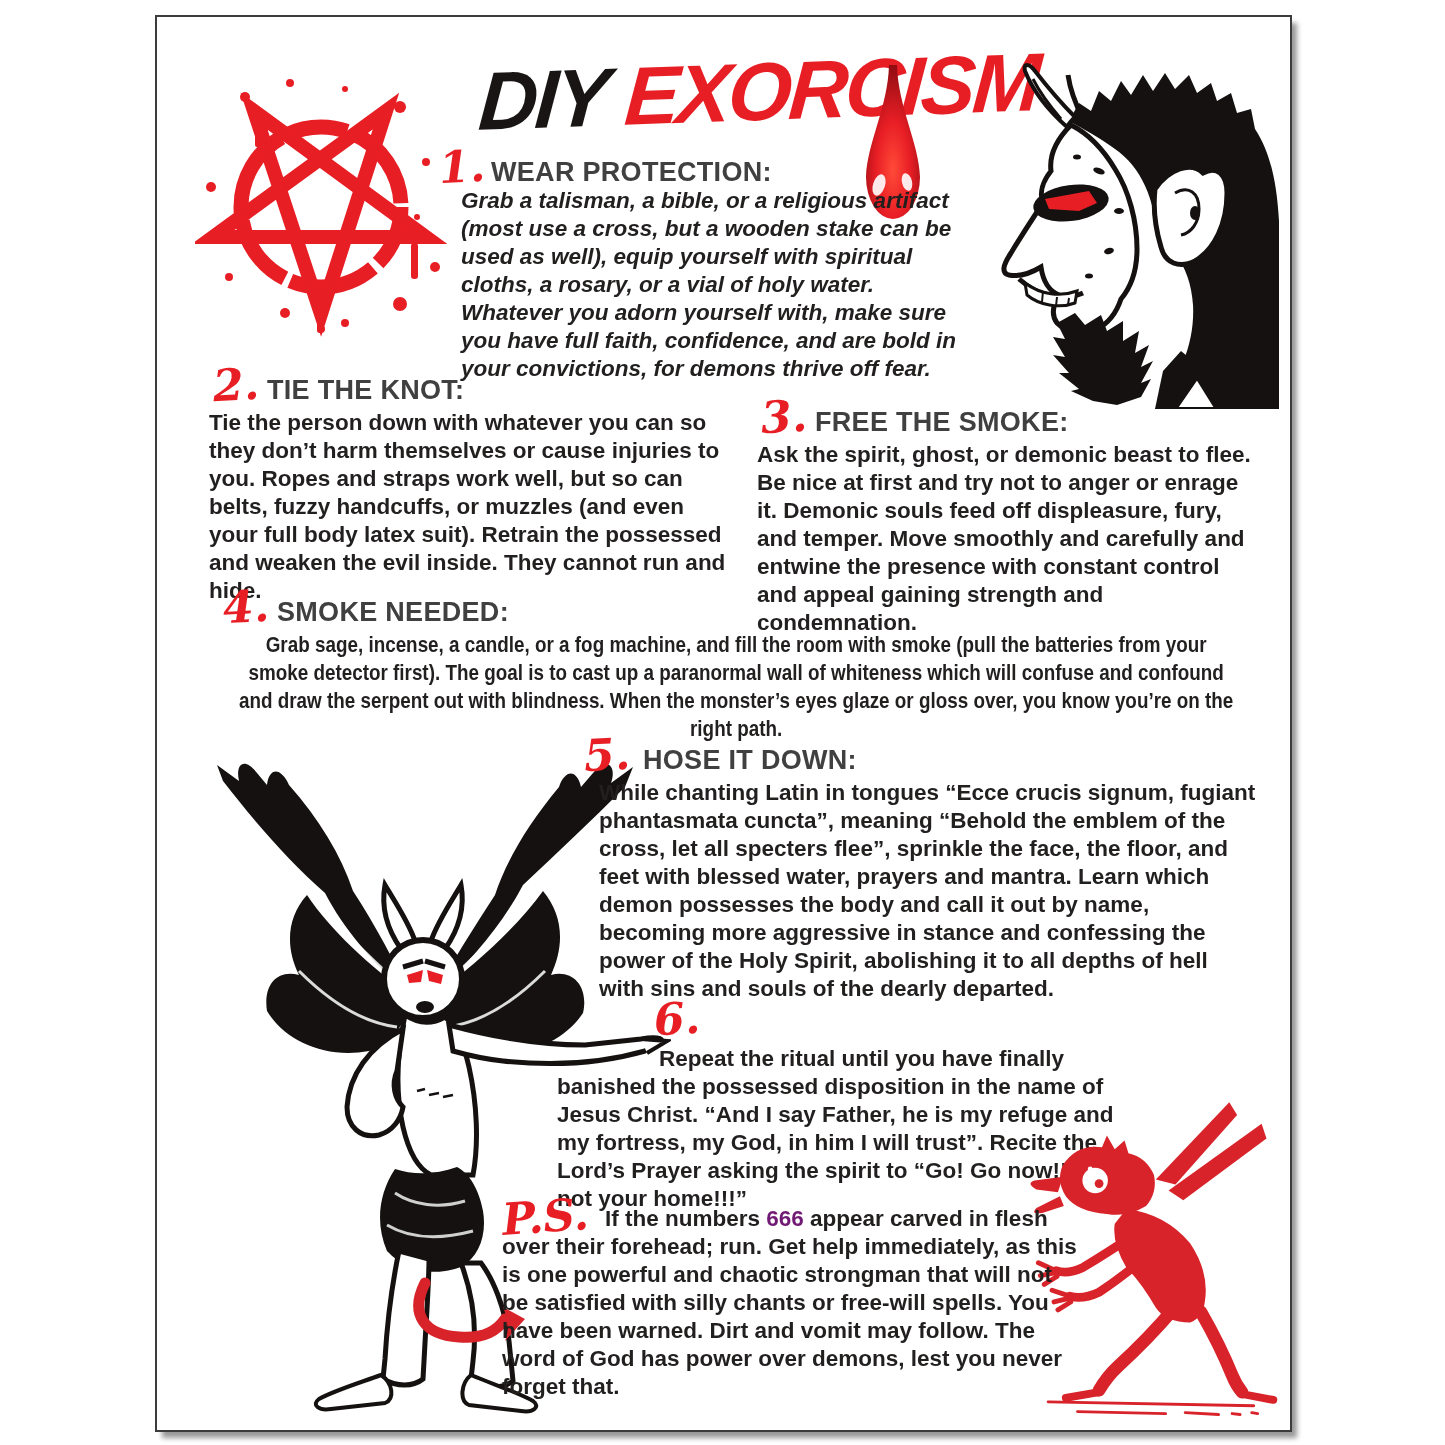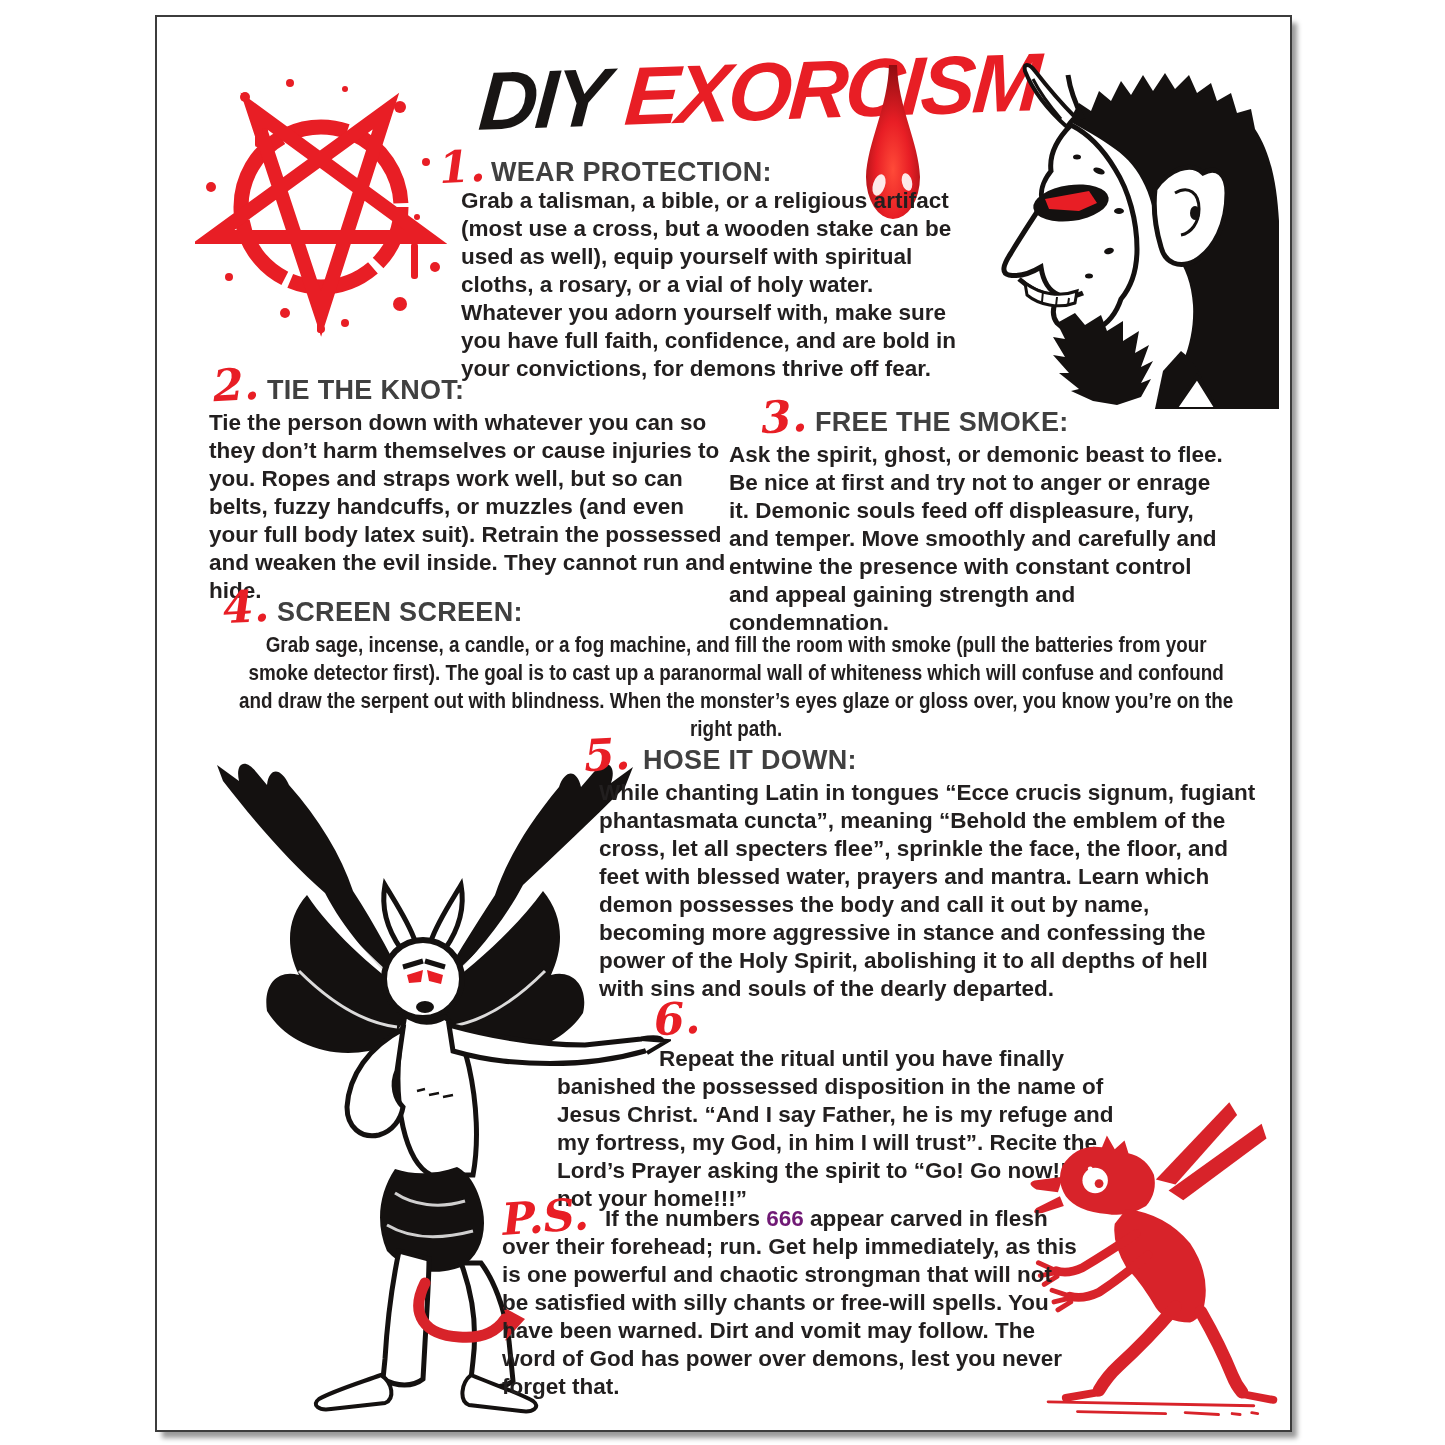--- a/index.html
+++ b/index.html
@@ -115,7 +115,7 @@
 
     <div class="abs num" style="left:282px;top:128px;">1.</div>
     <div class="abs hd" style="left:334px;top:142px;">WEAR PROTECTION:</div>
-    <div class="abs bd" style="left:304px;top:170px;width:516px;">Grab a talisman, a bible, or a religious artifact (most use a cross, but a wooden stake can be used as well), equip yourself with spiritual cloths, a rosary, or a vial of holy water. Whatever you adorn yourself with, make sure you have full faith, confidence, and are bold in your convictions, for demons thrive off fear.</div>
+    <div class="abs bd" style="left:304px;top:170px;width:516px;font-style:italic;">Grab a talisman, a bible, or a religious artifact (most use a cross, but a wooden stake can be used as well), equip yourself with spiritual cloths, a rosary, or a vial of holy water. Whatever you adorn yourself with, make sure you have full faith, confidence, and are bold in your convictions, for demons thrive off fear.</div>
 
     <div class="abs num" style="left:56px;top:346px;">2.</div>
     <div class="abs hd" style="left:110px;top:360px;">TIE THE KNOT:</div>

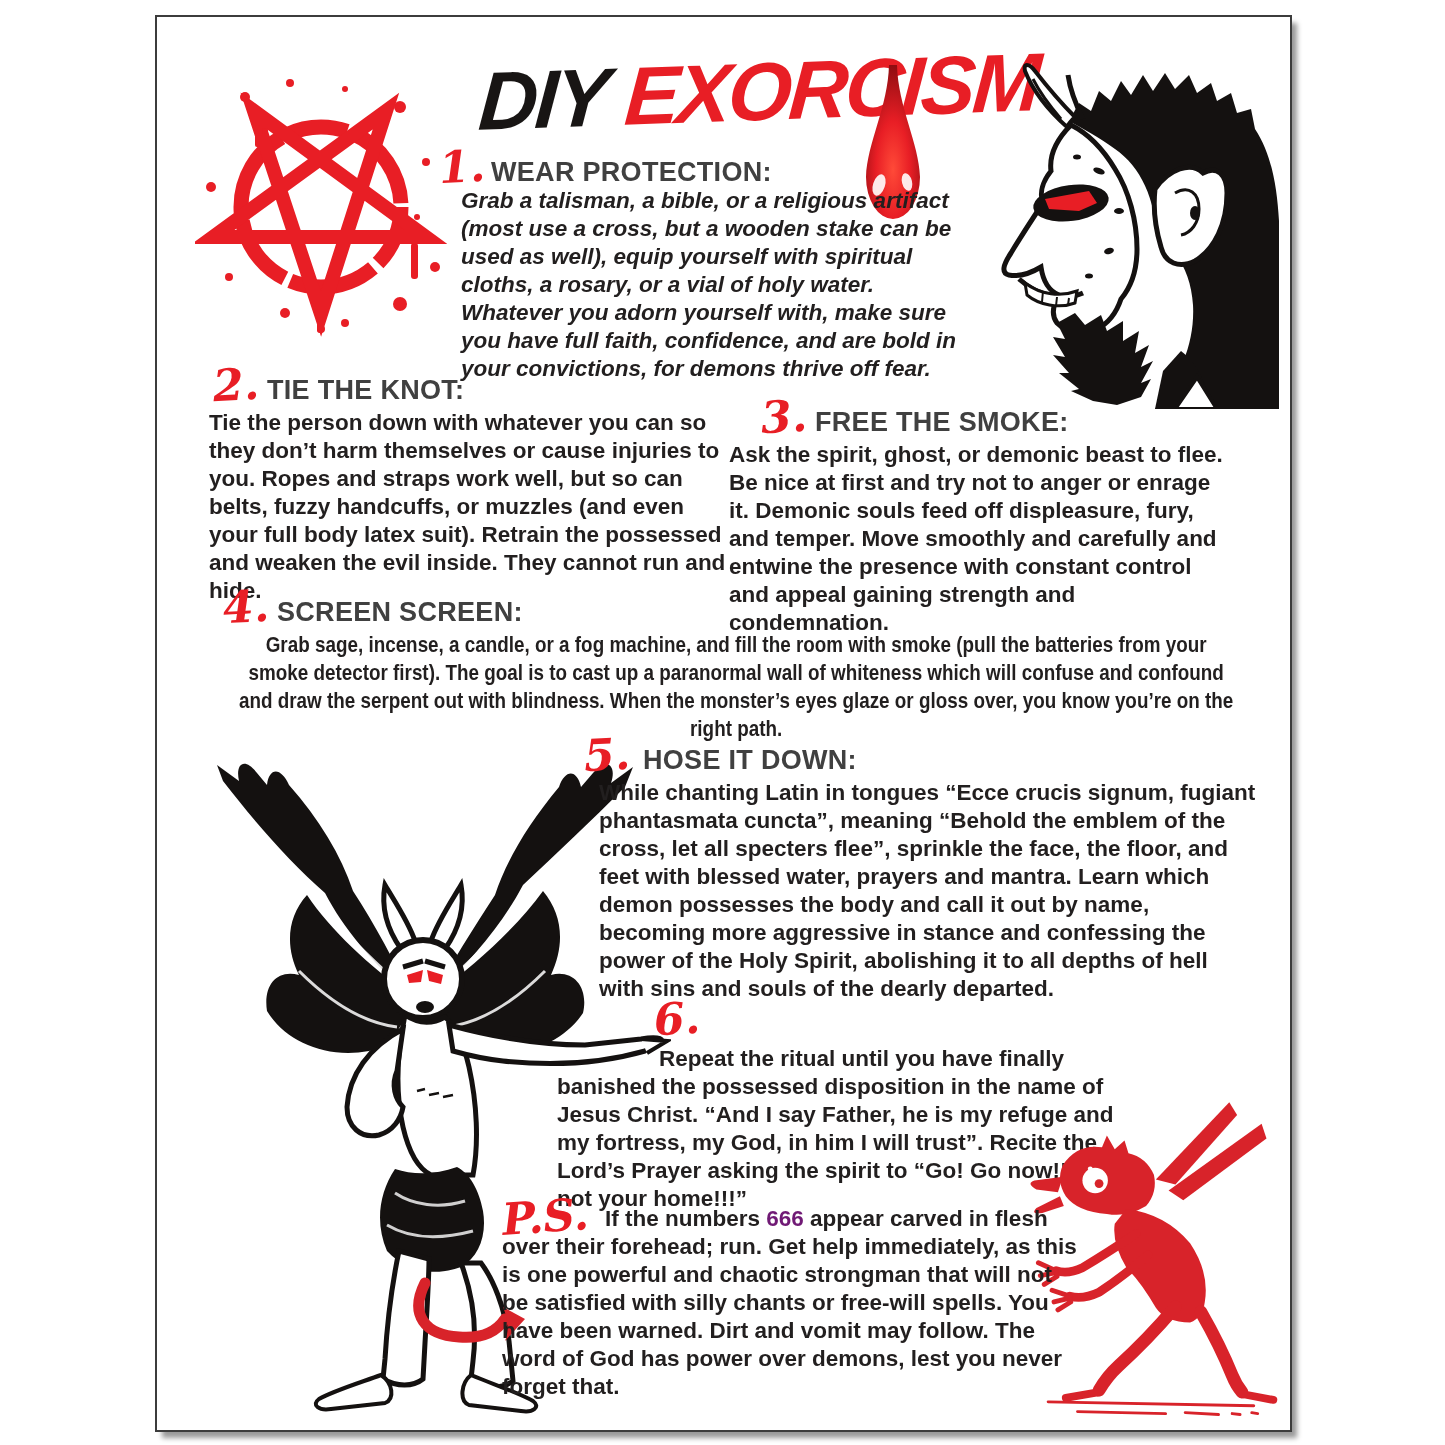--- a/index.html
+++ b/index.html
@@ -123,7 +123,7 @@
 
     <div class="abs num" style="left:604px;top:378px;">3.</div>
     <div class="abs hd" style="left:658px;top:392px;">FREE THE SMOKE:</div>
-    <div class="abs bd" style="left:572px;top:424px;width:506px;">Ask the spirit, ghost, or demonic beast to flee. Be nice at first and try not to anger or enrage it. Demonic souls feed off displeasure, fury, and temper. Move smoothly and carefully and entwine the presence with constant control and appeal gaining strength and condemnation.</div>
+    <div class="abs bd" style="left:600px;top:424px;width:506px;">Ask the spirit, ghost, or demonic beast to flee. Be nice at first and try not to anger or enrage it. Demonic souls feed off displeasure, fury, and temper. Move smoothly and carefully and entwine the presence with constant control and appeal gaining strength and condemnation.</div>
 
     <div class="abs num" style="left:66px;top:568px;">4.</div>
     <div class="abs hd" style="left:120px;top:582px;">SCREEN SCREEN:</div>

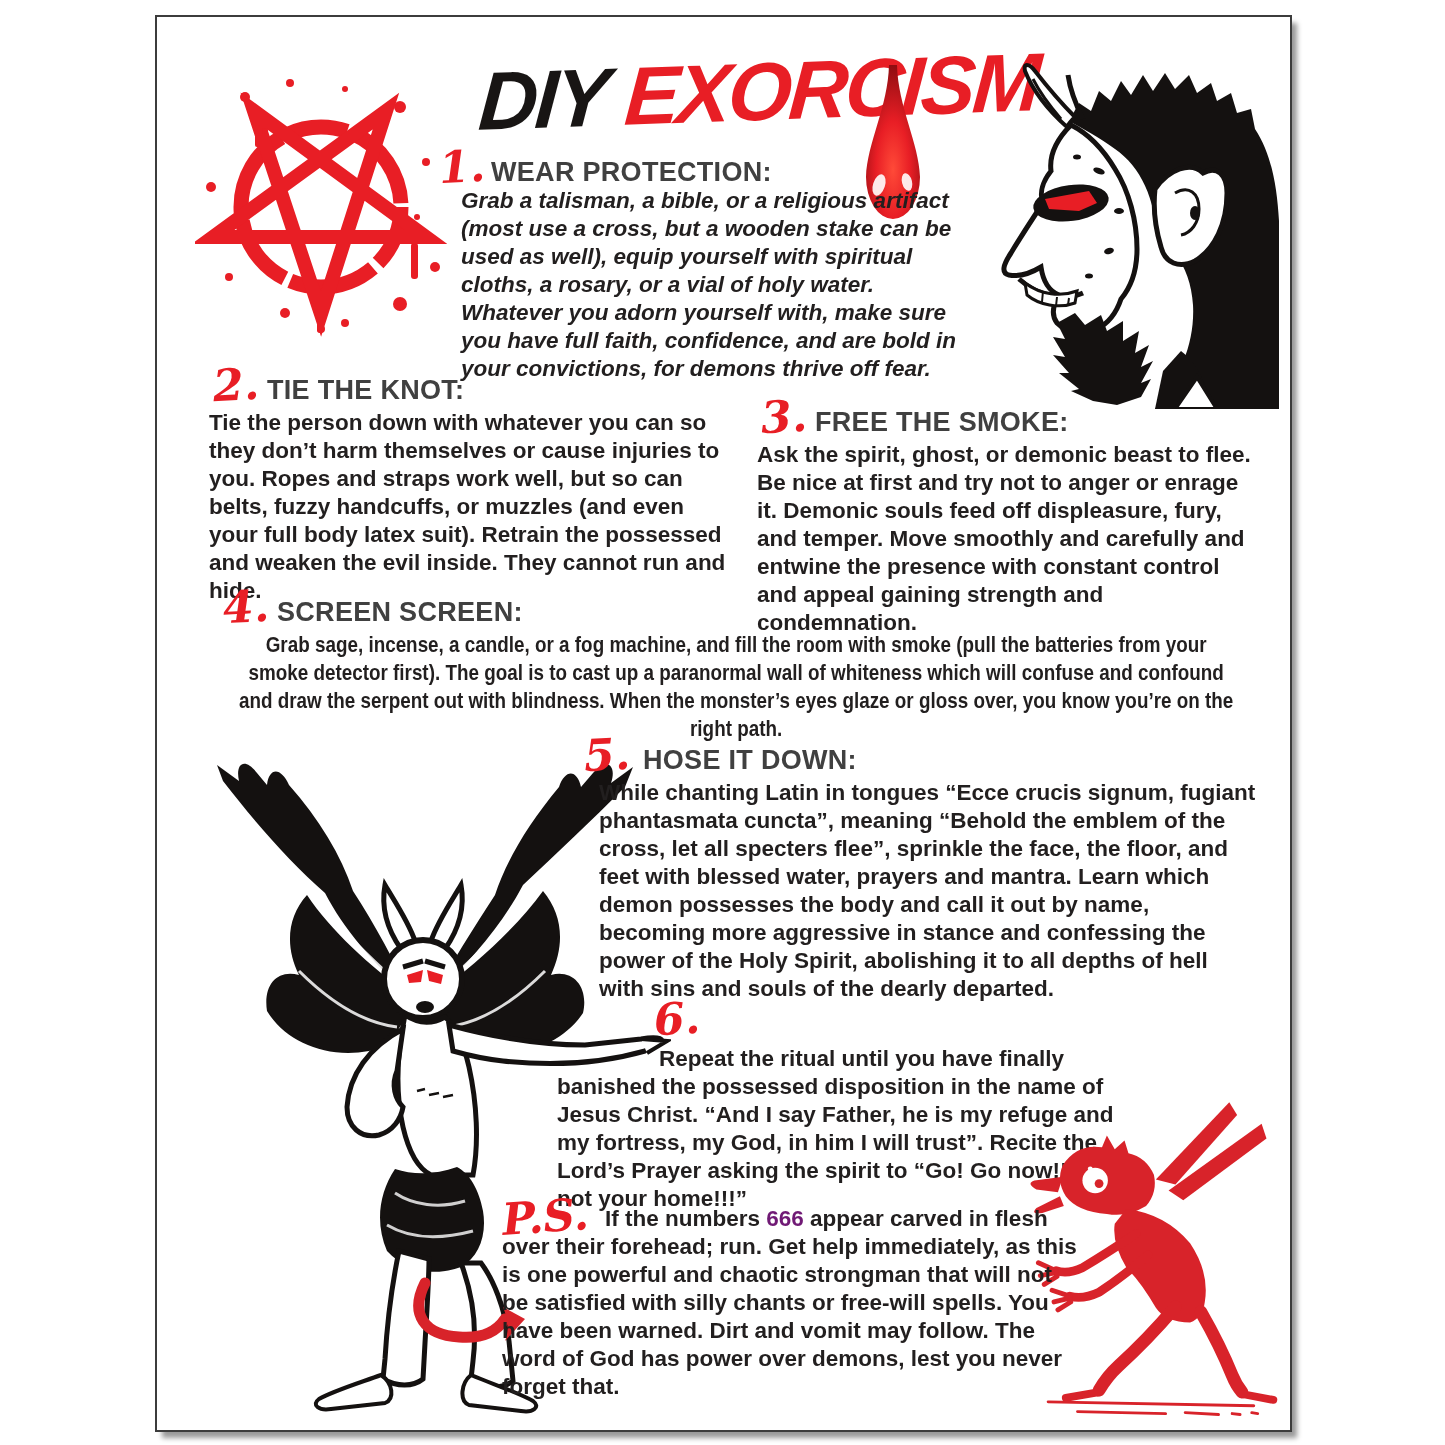--- a/index.html
+++ b/index.html
@@ -126,7 +126,7 @@
     <div class="abs bd" style="left:600px;top:424px;width:506px;">Ask the spirit, ghost, or demonic beast to flee. Be nice at first and try not to anger or enrage it. Demonic souls feed off displeasure, fury, and temper. Move smoothly and carefully and entwine the presence with constant control and appeal gaining strength and condemnation.</div>
 
     <div class="abs num" style="left:66px;top:568px;">4.</div>
-    <div class="abs hd" style="left:120px;top:582px;">SCREEN SCREEN:</div>
+    <div class="abs hd" style="left:120px;top:582px;">SMOKE NEEDED:</div>
     <div class="abs bd bd-condensed" style="left:78px;top:614px;">Grab sage, incense, a candle, or a fog machine, and fill the room with smoke (pull the batteries from your smoke detector first). The goal is to cast up a paranormal wall of whiteness which will confuse and confound and draw the serpent out with blindness. When the monster’s eyes glaze or gloss over, you know you’re on the right path.</div>
 
     <svg class="abs" style="left:16px;top:706px;" width="498" height="700" viewBox="0 0 498 700">

